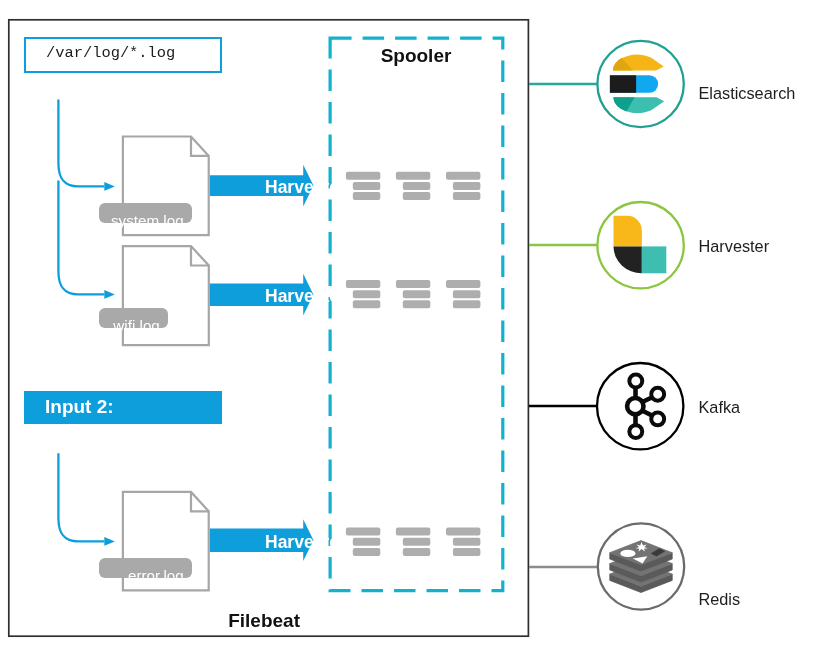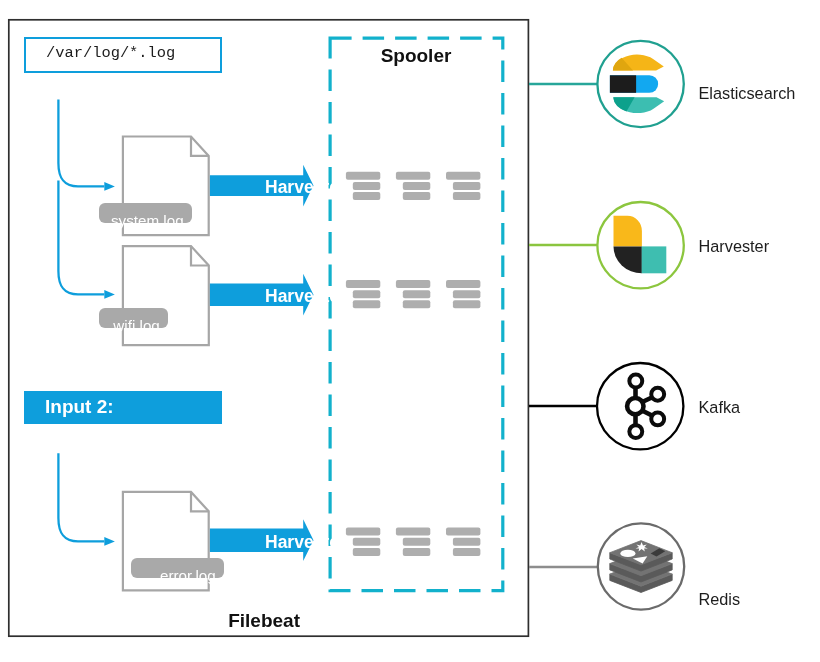--- a/index.html
+++ b/index.html
@@ -165,7 +165,7 @@
 
   <div class="chip" style="left:99.3px;top:203.1px;width:92.3px;">system.log</div>
   <div class="chip" style="left:98.8px;top:308px;width:69px;">wifi.log</div>
-  <div class="chip" style="left:98.6px;top:558.3px;width:93.1px;margin-left:32px;">error.log</div>
+  <div class="chip" style="left:98.6px;top:558.3px;width:93.1px;">error.log</div>
 
   <div class="out-label" style="top:76.8px;margin-top:8px;">Elasticsearch</div>
   <div class="out-label" style="top:237.5px;">Harvester</div>

